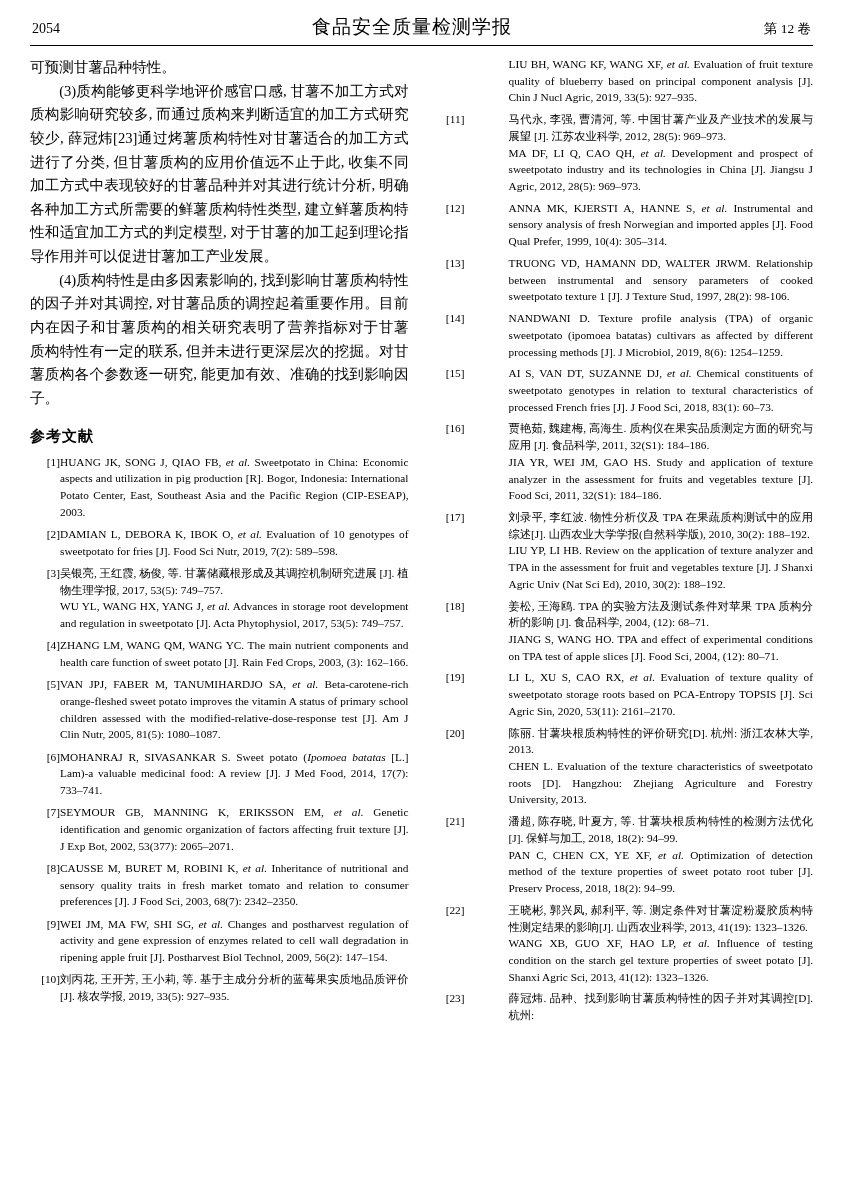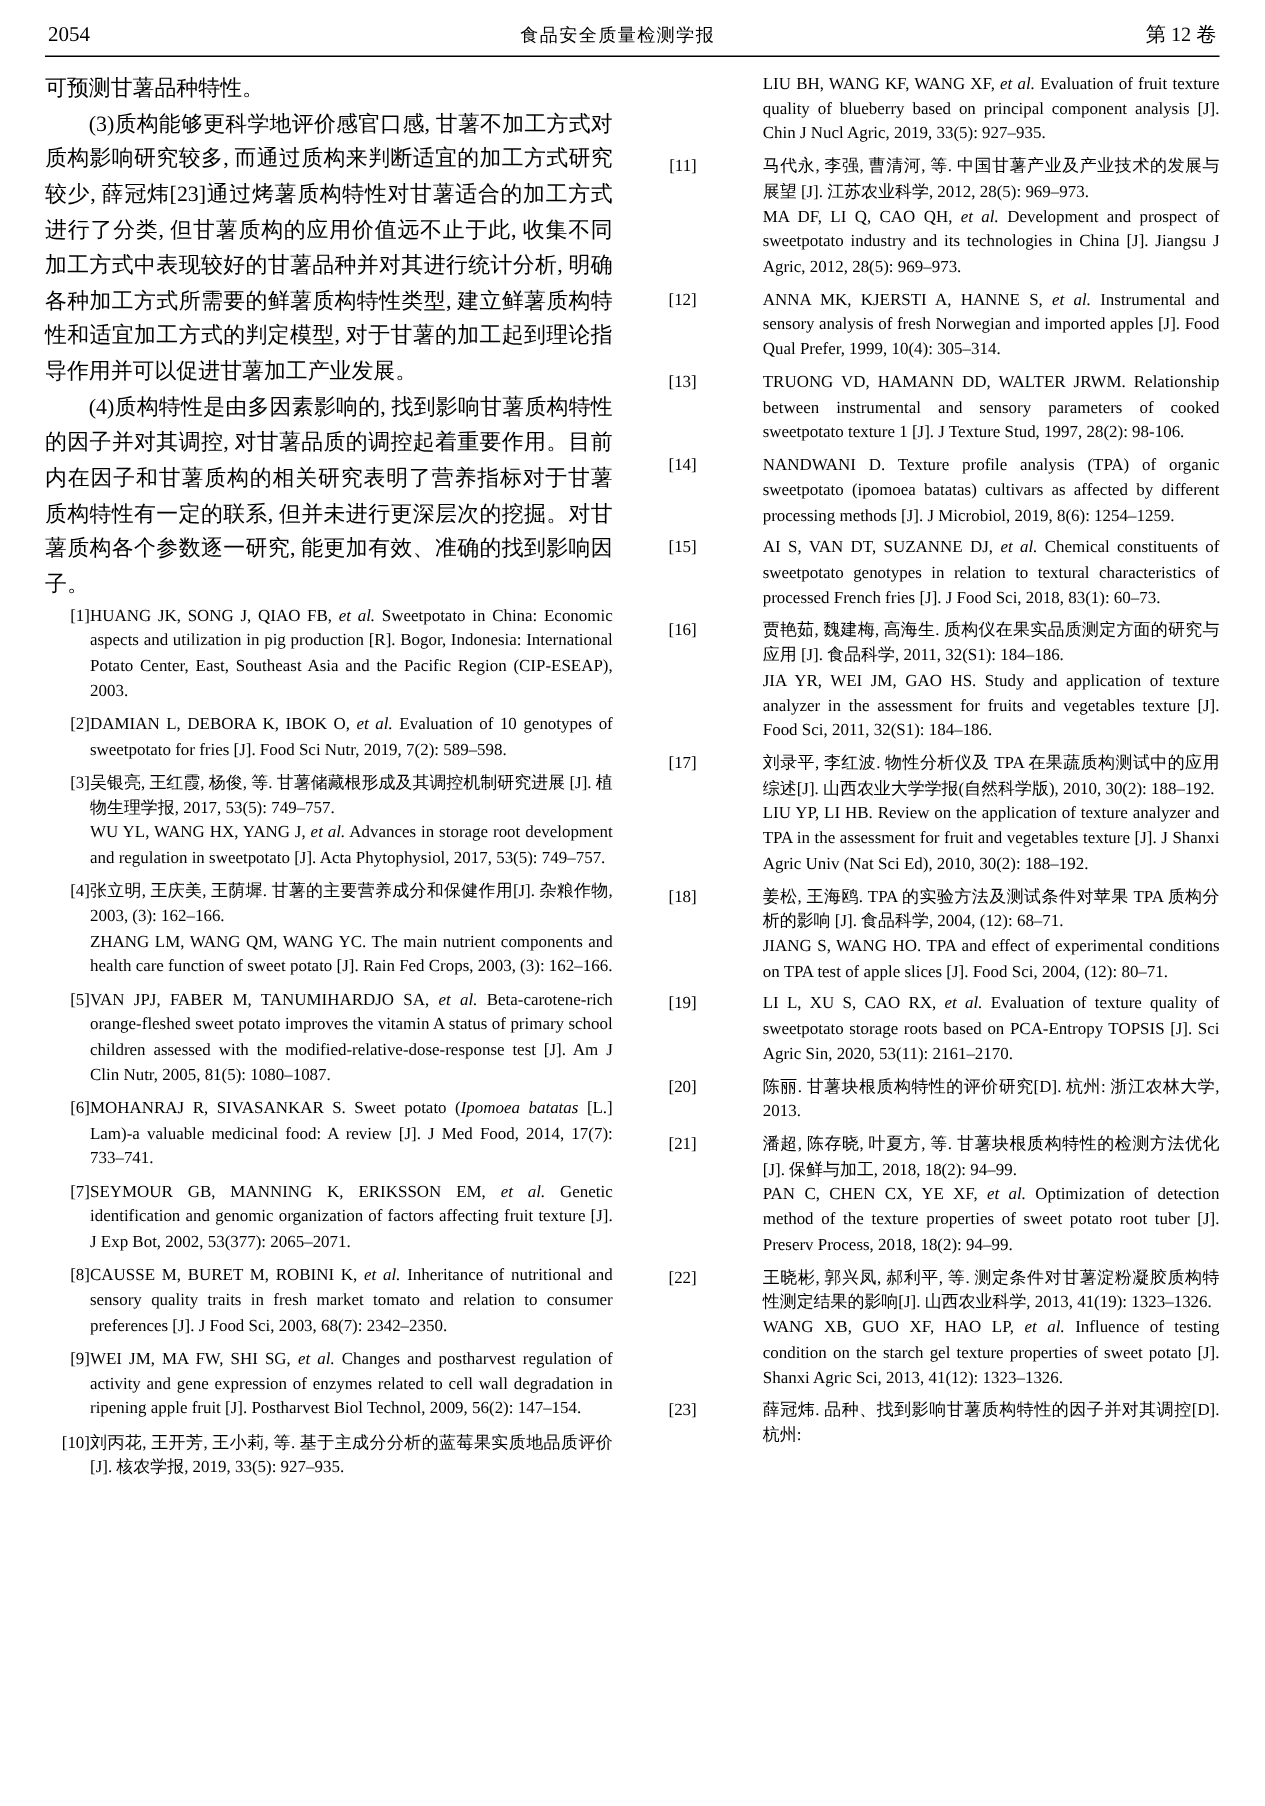--- a/index.html
+++ b/index.html
@@ -36,7 +36,7 @@
     font-size: 14px;
   }
   .runhead .journal {
-    font-size: 12px;
+    font-size: 19px;
     letter-spacing: 1px;
   }
   .runhead .volume {

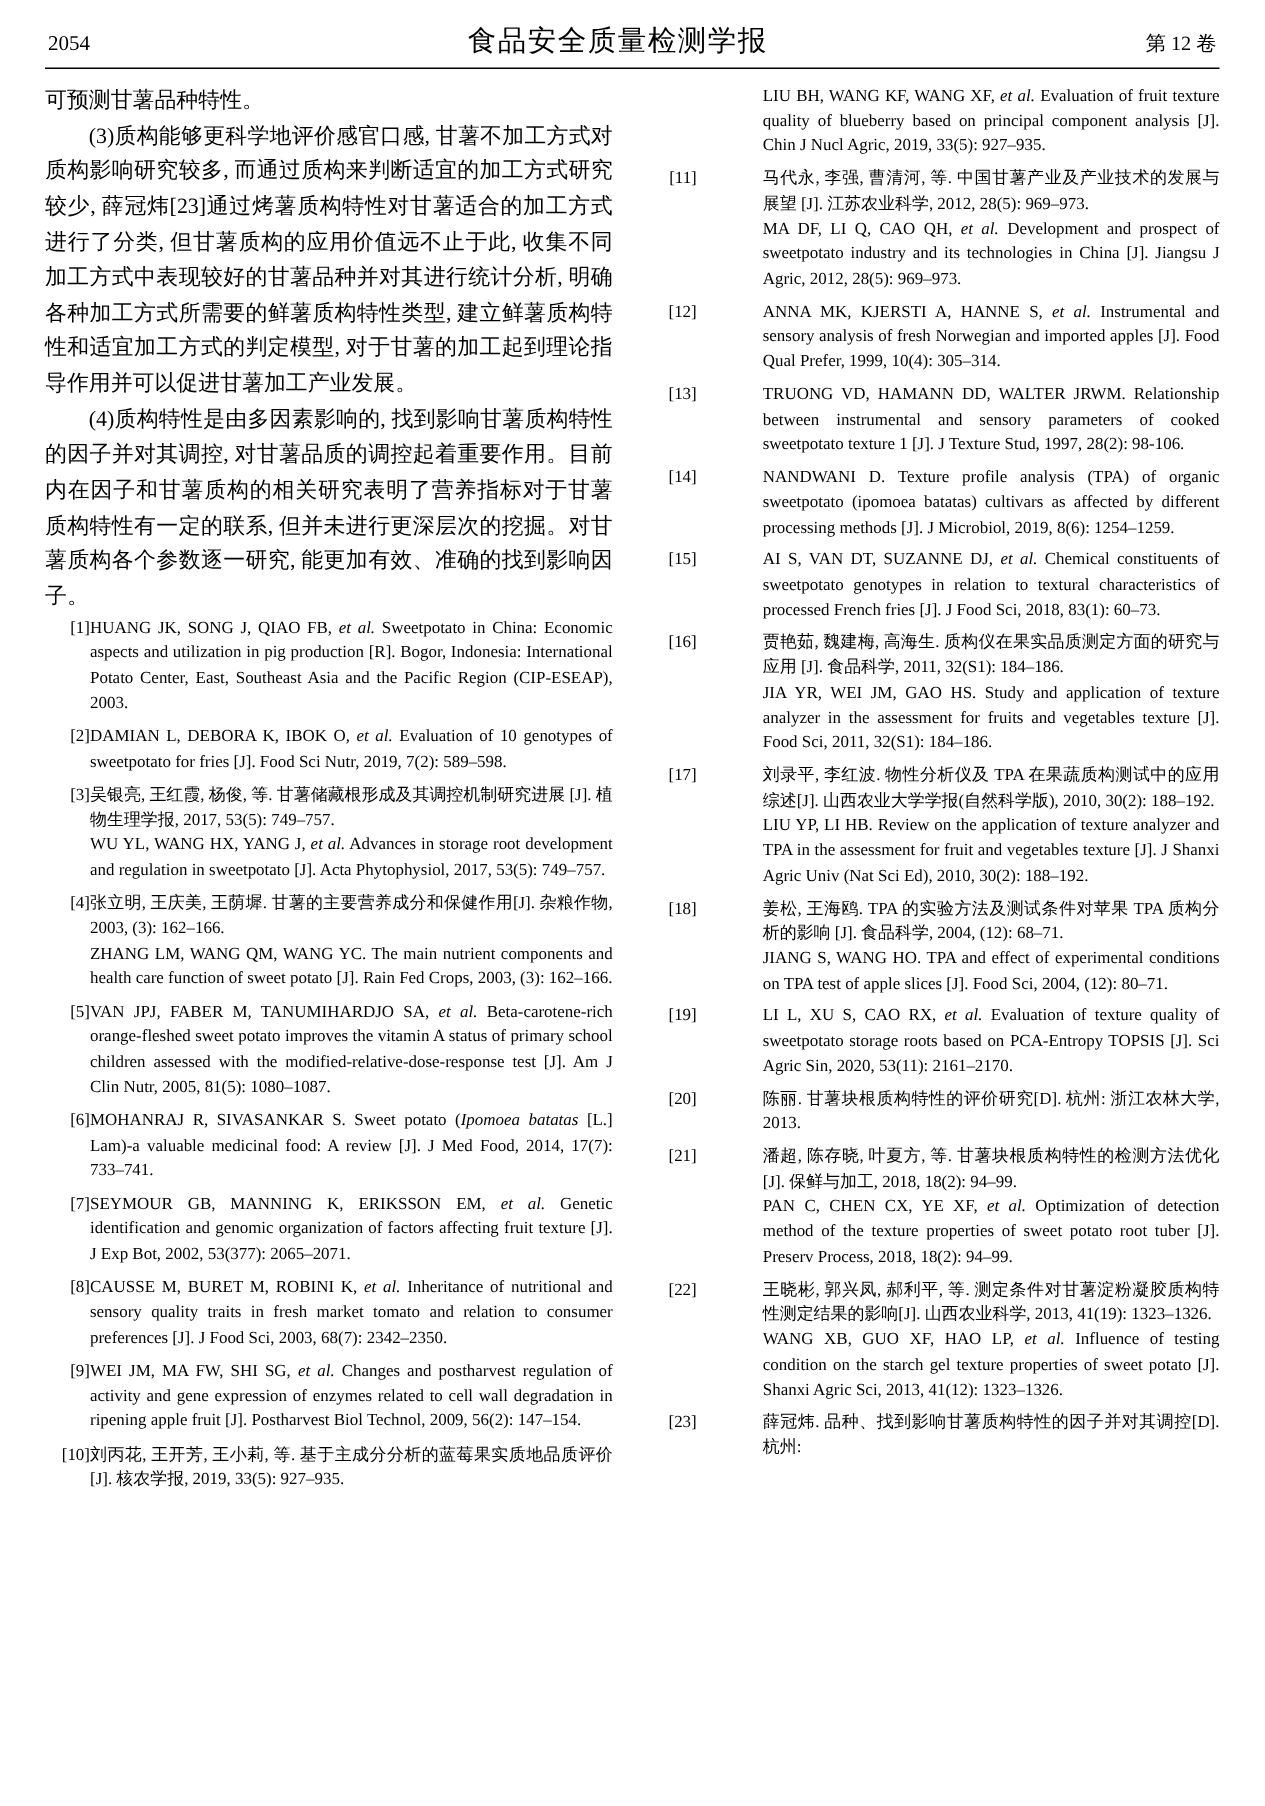--- a/index.html
+++ b/index.html
@@ -121,6 +121,7 @@
       <p class="body-cn">(3)质构能够更科学地评价感官口感, 甘薯不加工方式对质构影响研究较多, 而通过质构来判断适宜的加工方式研究较少, 薛冠炜[23]通过烤薯质构特性对甘薯适合的加工方式进行了分类, 但甘薯质构的应用价值远不止于此, 收集不同加工方式中表现较好的甘薯品种并对其进行统计分析, 明确各种加工方式所需要的鲜薯质构特性类型, 建立鲜薯质构特性和适宜加工方式的判定模型, 对于甘薯的加工起到理论指导作用并可以促进甘薯加工产业发展。</p>
       <p class="body-cn">(4)质构特性是由多因素影响的, 找到影响甘薯质构特性的因子并对其调控, 对甘薯品质的调控起着重要作用。目前内在因子和甘薯质构的相关研究表明了营养指标对于甘薯质构特性有一定的联系, 但并未进行更深层次的挖掘。对甘薯质构各个参数逐一研究, 能更加有效、准确的找到影响因子。</p>
 
+      <h2 class="section-title">参考文献</h2>
 
       <ol class="reflist">
         <li class="ref">

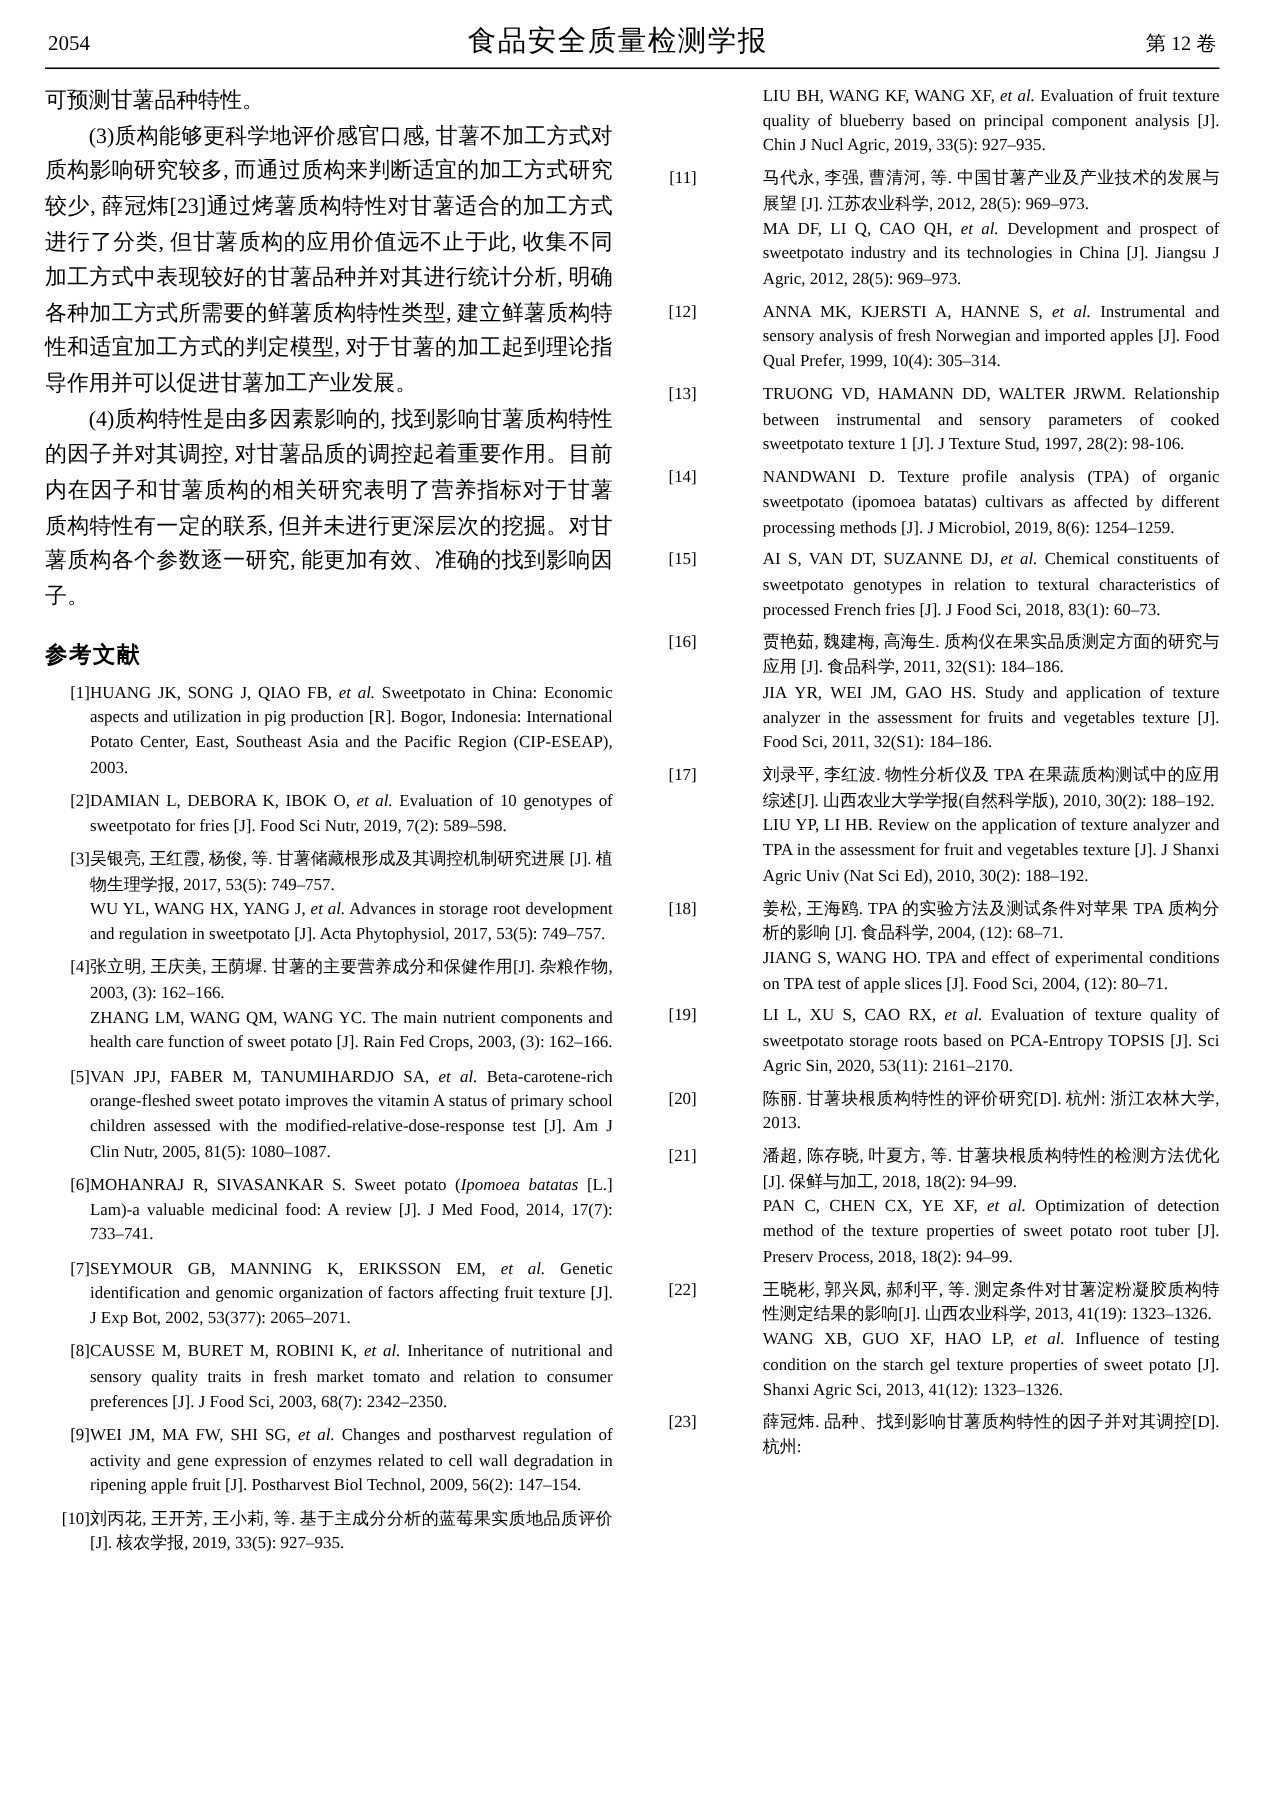--- a/index.html
+++ b/index.html
@@ -146,7 +146,6 @@
         <li class="ref">
             <span class="num">[4]</span>
             <span class="txt">
-              <span class="line2">张立明, 王庆美, 王荫墀. 甘薯的主要营养成分和保健作用[J]. 杂粮作物, 2003, (3): 162–166.</span>
               <span class="line2">ZHANG LM, WANG QM, WANG YC. The main nutrient components and health care function of sweet potato [J]. Rain Fed Crops, 2003, (3): 162–166.</span>
             </span>
           </li>

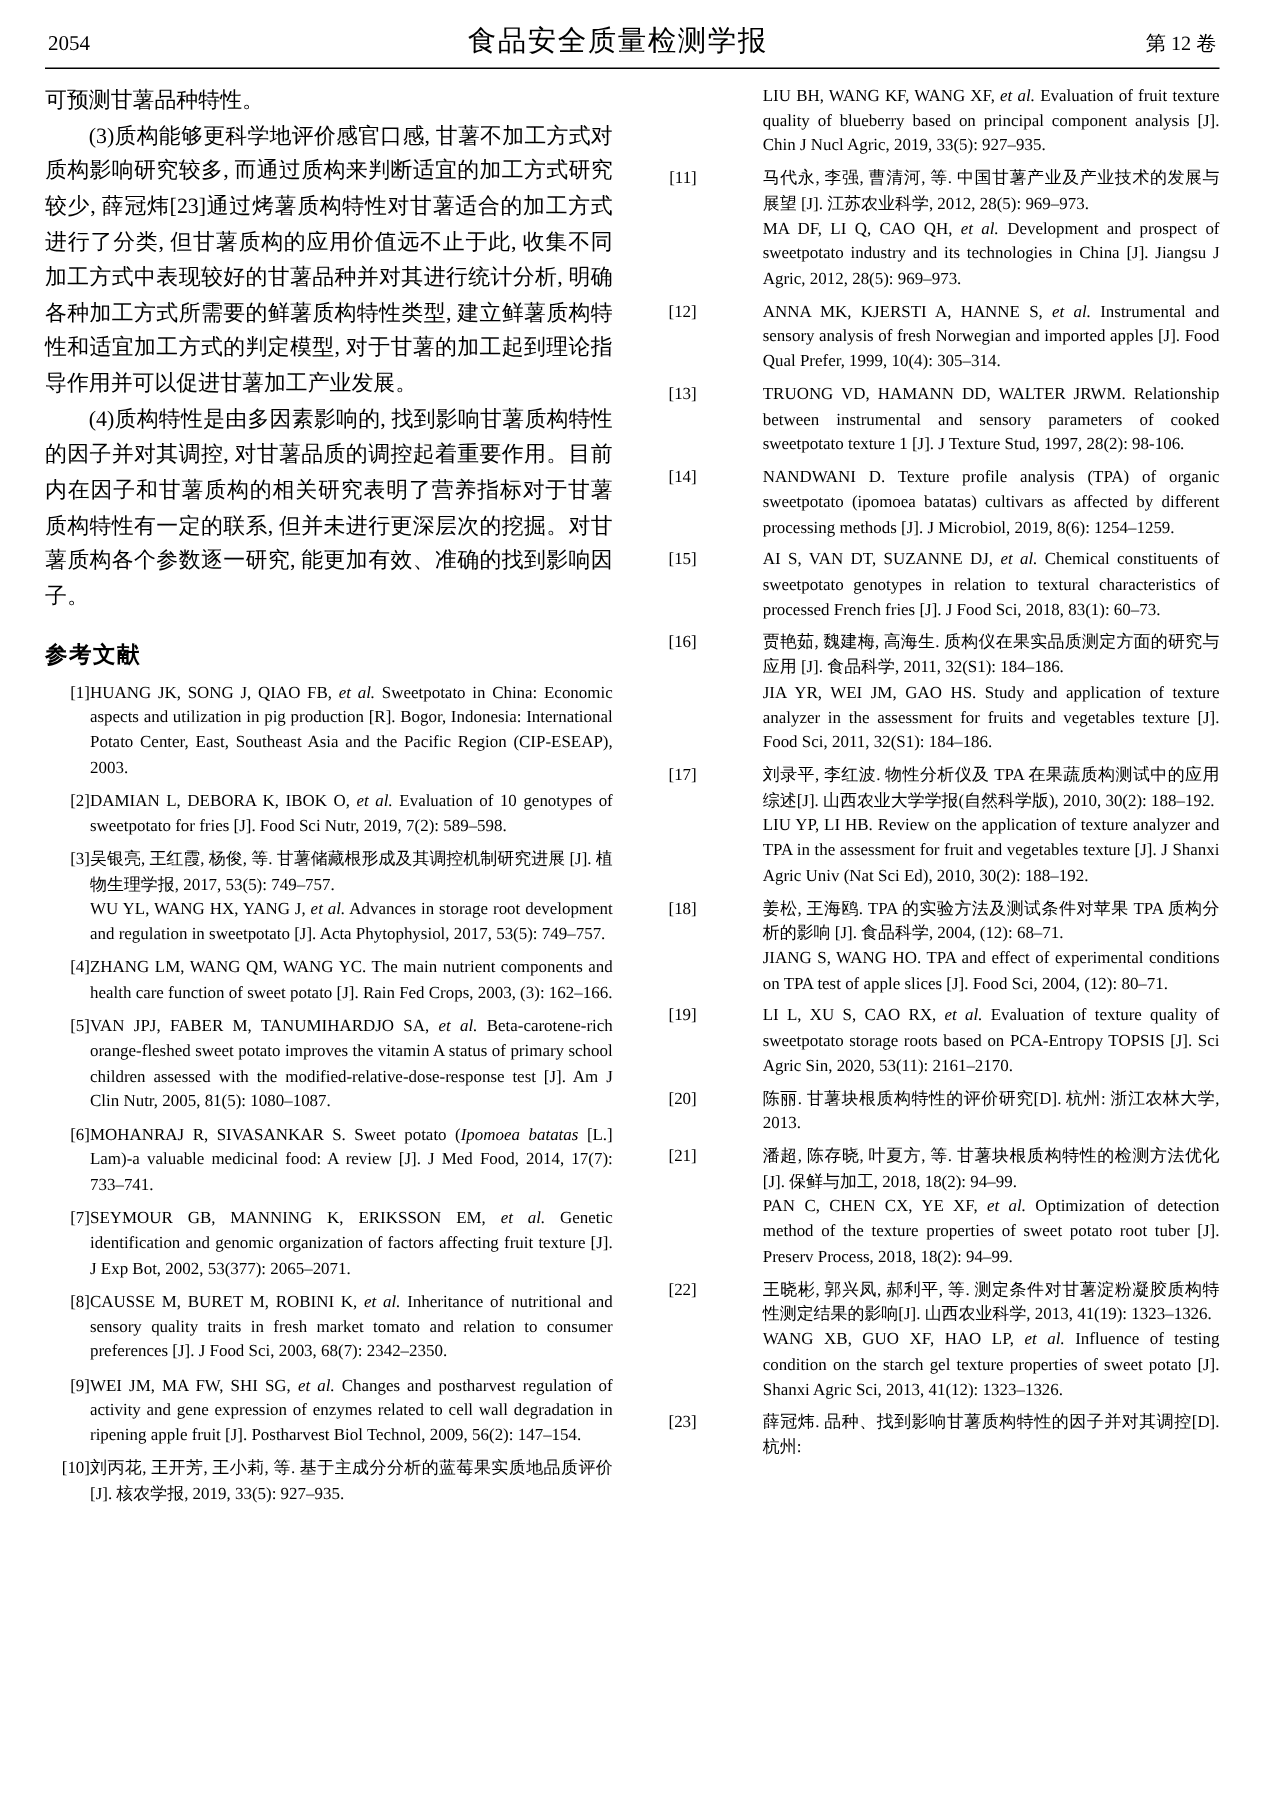--- a/index.html
+++ b/index.html
@@ -258,6 +258,7 @@
             <span class="num">[20]</span>
             <span class="txt">
               <span class="line2">陈丽. 甘薯块根质构特性的评价研究[D]. 杭州: 浙江农林大学, 2013.</span>
+              <span class="line2">CHEN L. Evaluation of the texture characteristics of sweetpotato roots [D]. Hangzhou: Zhejiang Agriculture and Forestry University, 2013.</span>
             </span>
           </li>
         <li class="ref">

